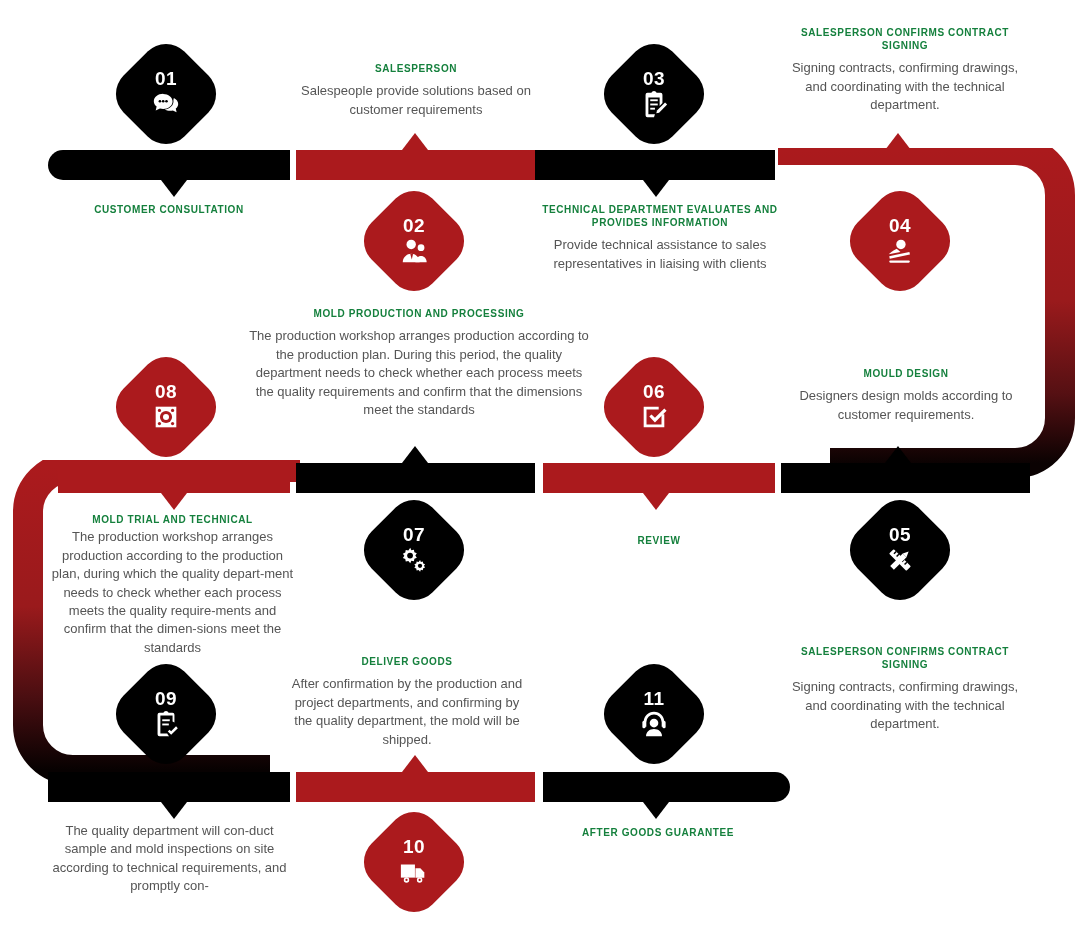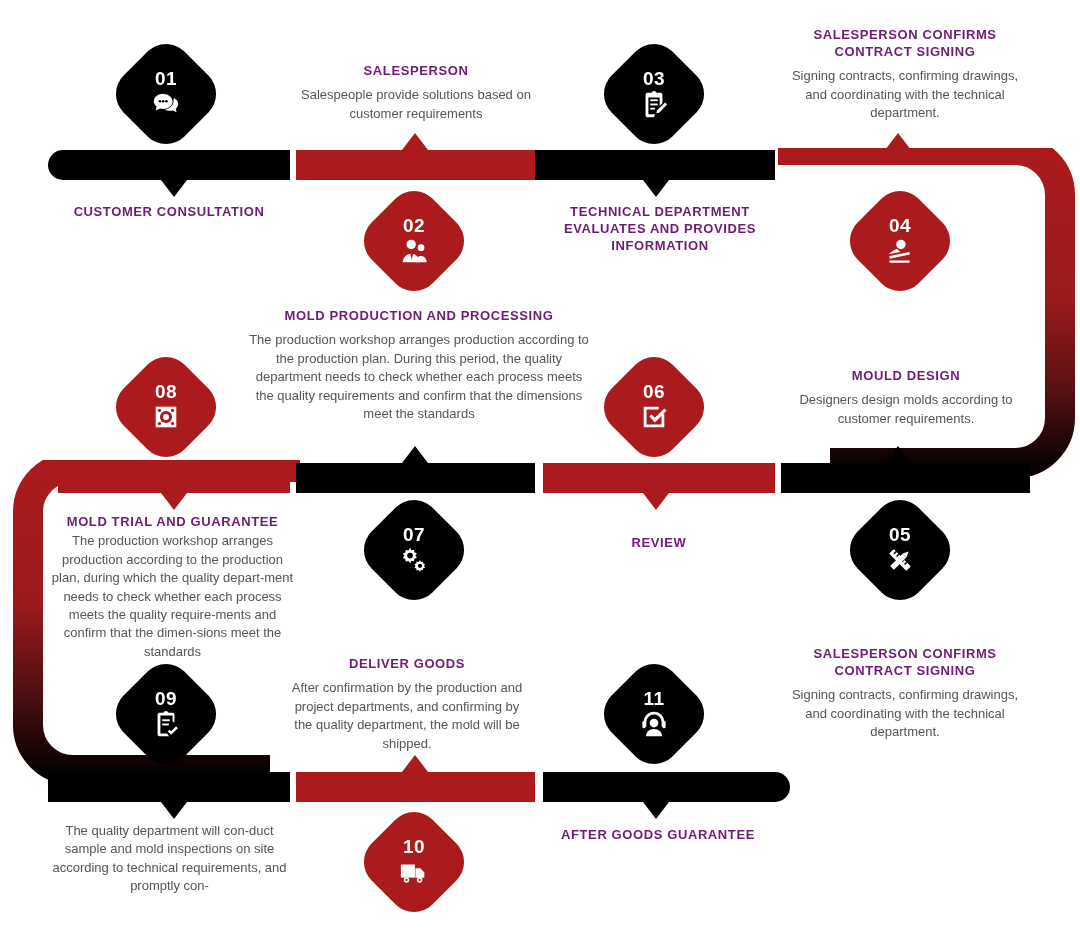--- a/index.html
+++ b/index.html
@@ -72,9 +72,9 @@
   
   .tblock{ position:absolute; text-align:center; }
   .ttitle{
-    font-size:13px;
+    font-size:10px;
     font-weight:bold;
-    color:#701a75;
+    color:#15803d;
     letter-spacing:0.6px;
     line-height:1.32;
     margin:0 0 7px 0;

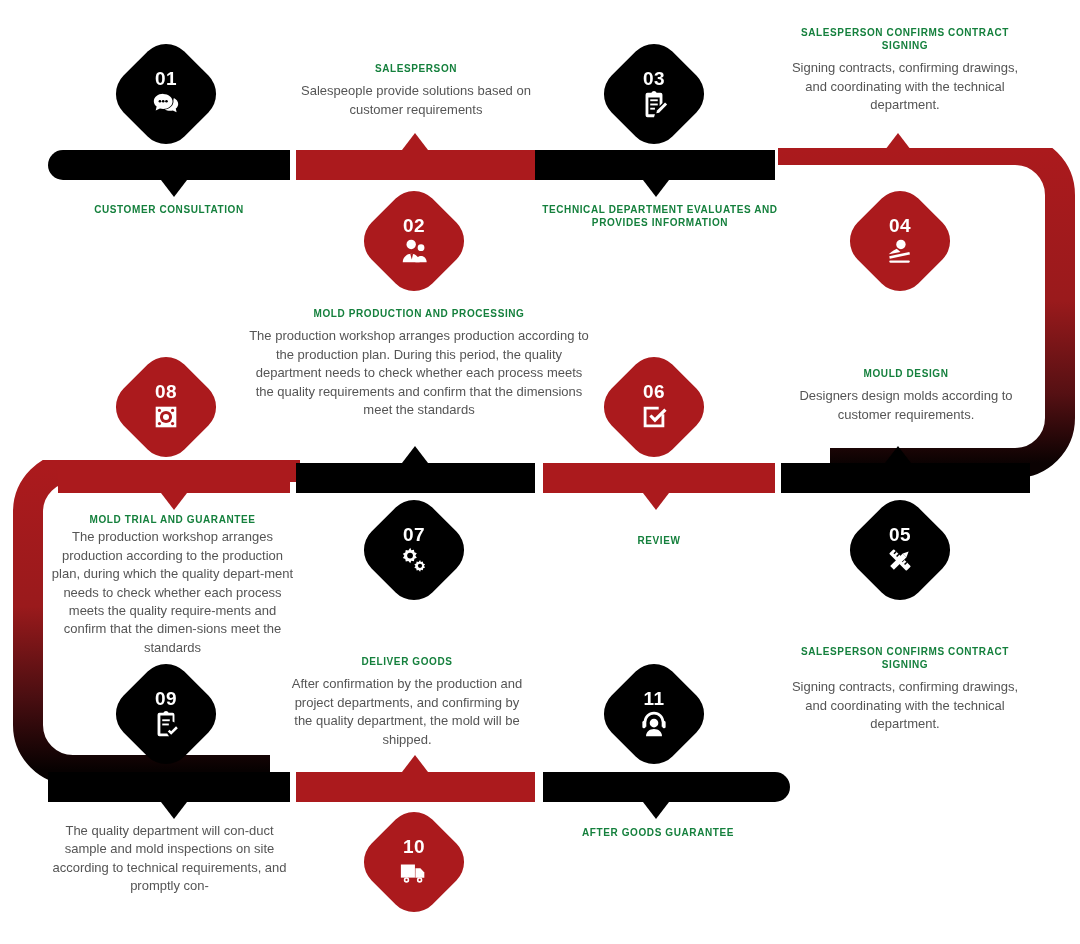--- a/index.html
+++ b/index.html
@@ -336,6 +336,7 @@
 
   <div class="tblock" style="left:536px;top:203px;width:248px;">
     <div class="ttitle">TECHNICAL DEPARTMENT EVALUATES AND PROVIDES INFORMATION</div>
+    <div class="tbody">Provide technical assistance to sales representatives in liaising with clients</div>
   </div>
 
   <div class="tblock" style="left:780px;top:26px;width:250px;">

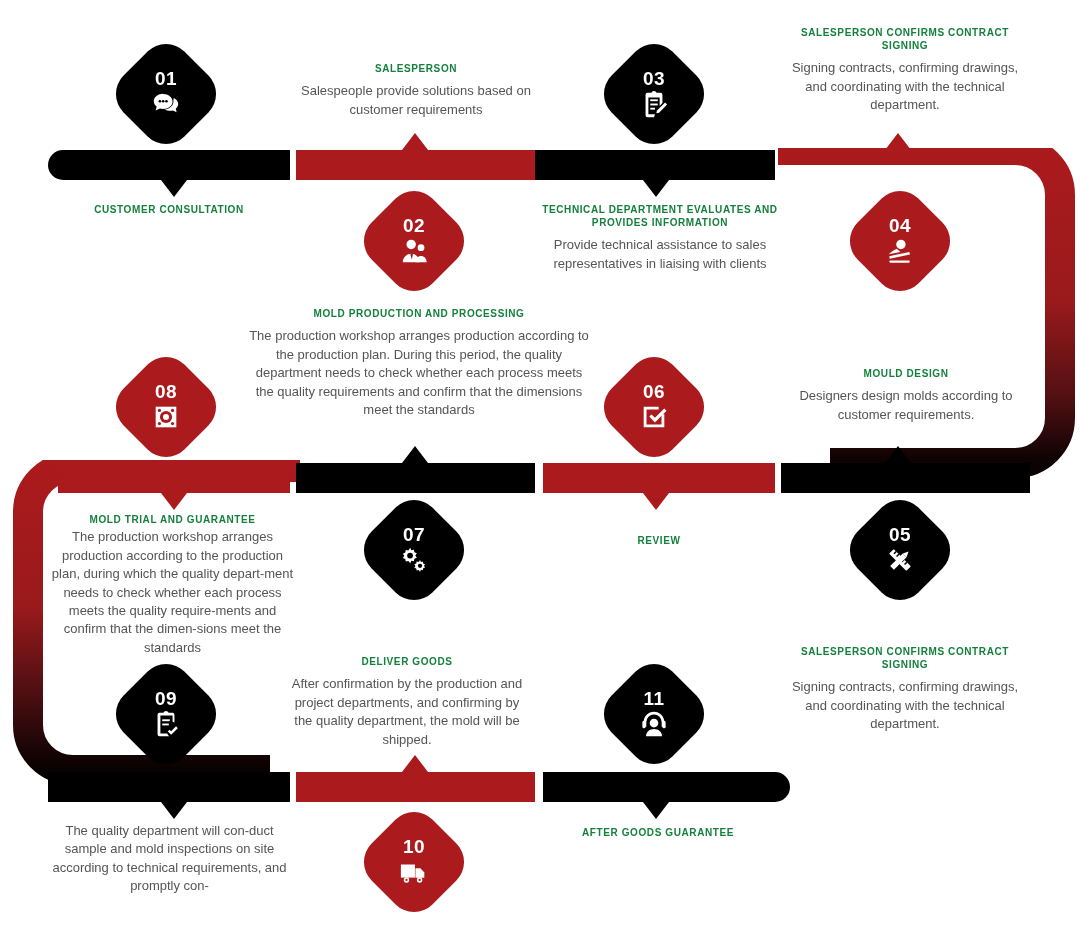--- a/index.html
+++ b/index.html
@@ -355,7 +355,7 @@
   </div>
 
   <div class="tblock tight" style="left:50px;top:513px;width:245px;">
-    <div class="ttitle">MOLD TRIAL AND GUARANTEE</div>
+    <div class="ttitle">MOLD TRIAL AND TECHNICAL</div>
     <div class="tbody">The production workshop arranges production according to the production plan, during which the quality depart-ment needs to check whether each process meets the quality require-ments and confirm that the dimen-sions meet the standards</div>
   </div>
 

